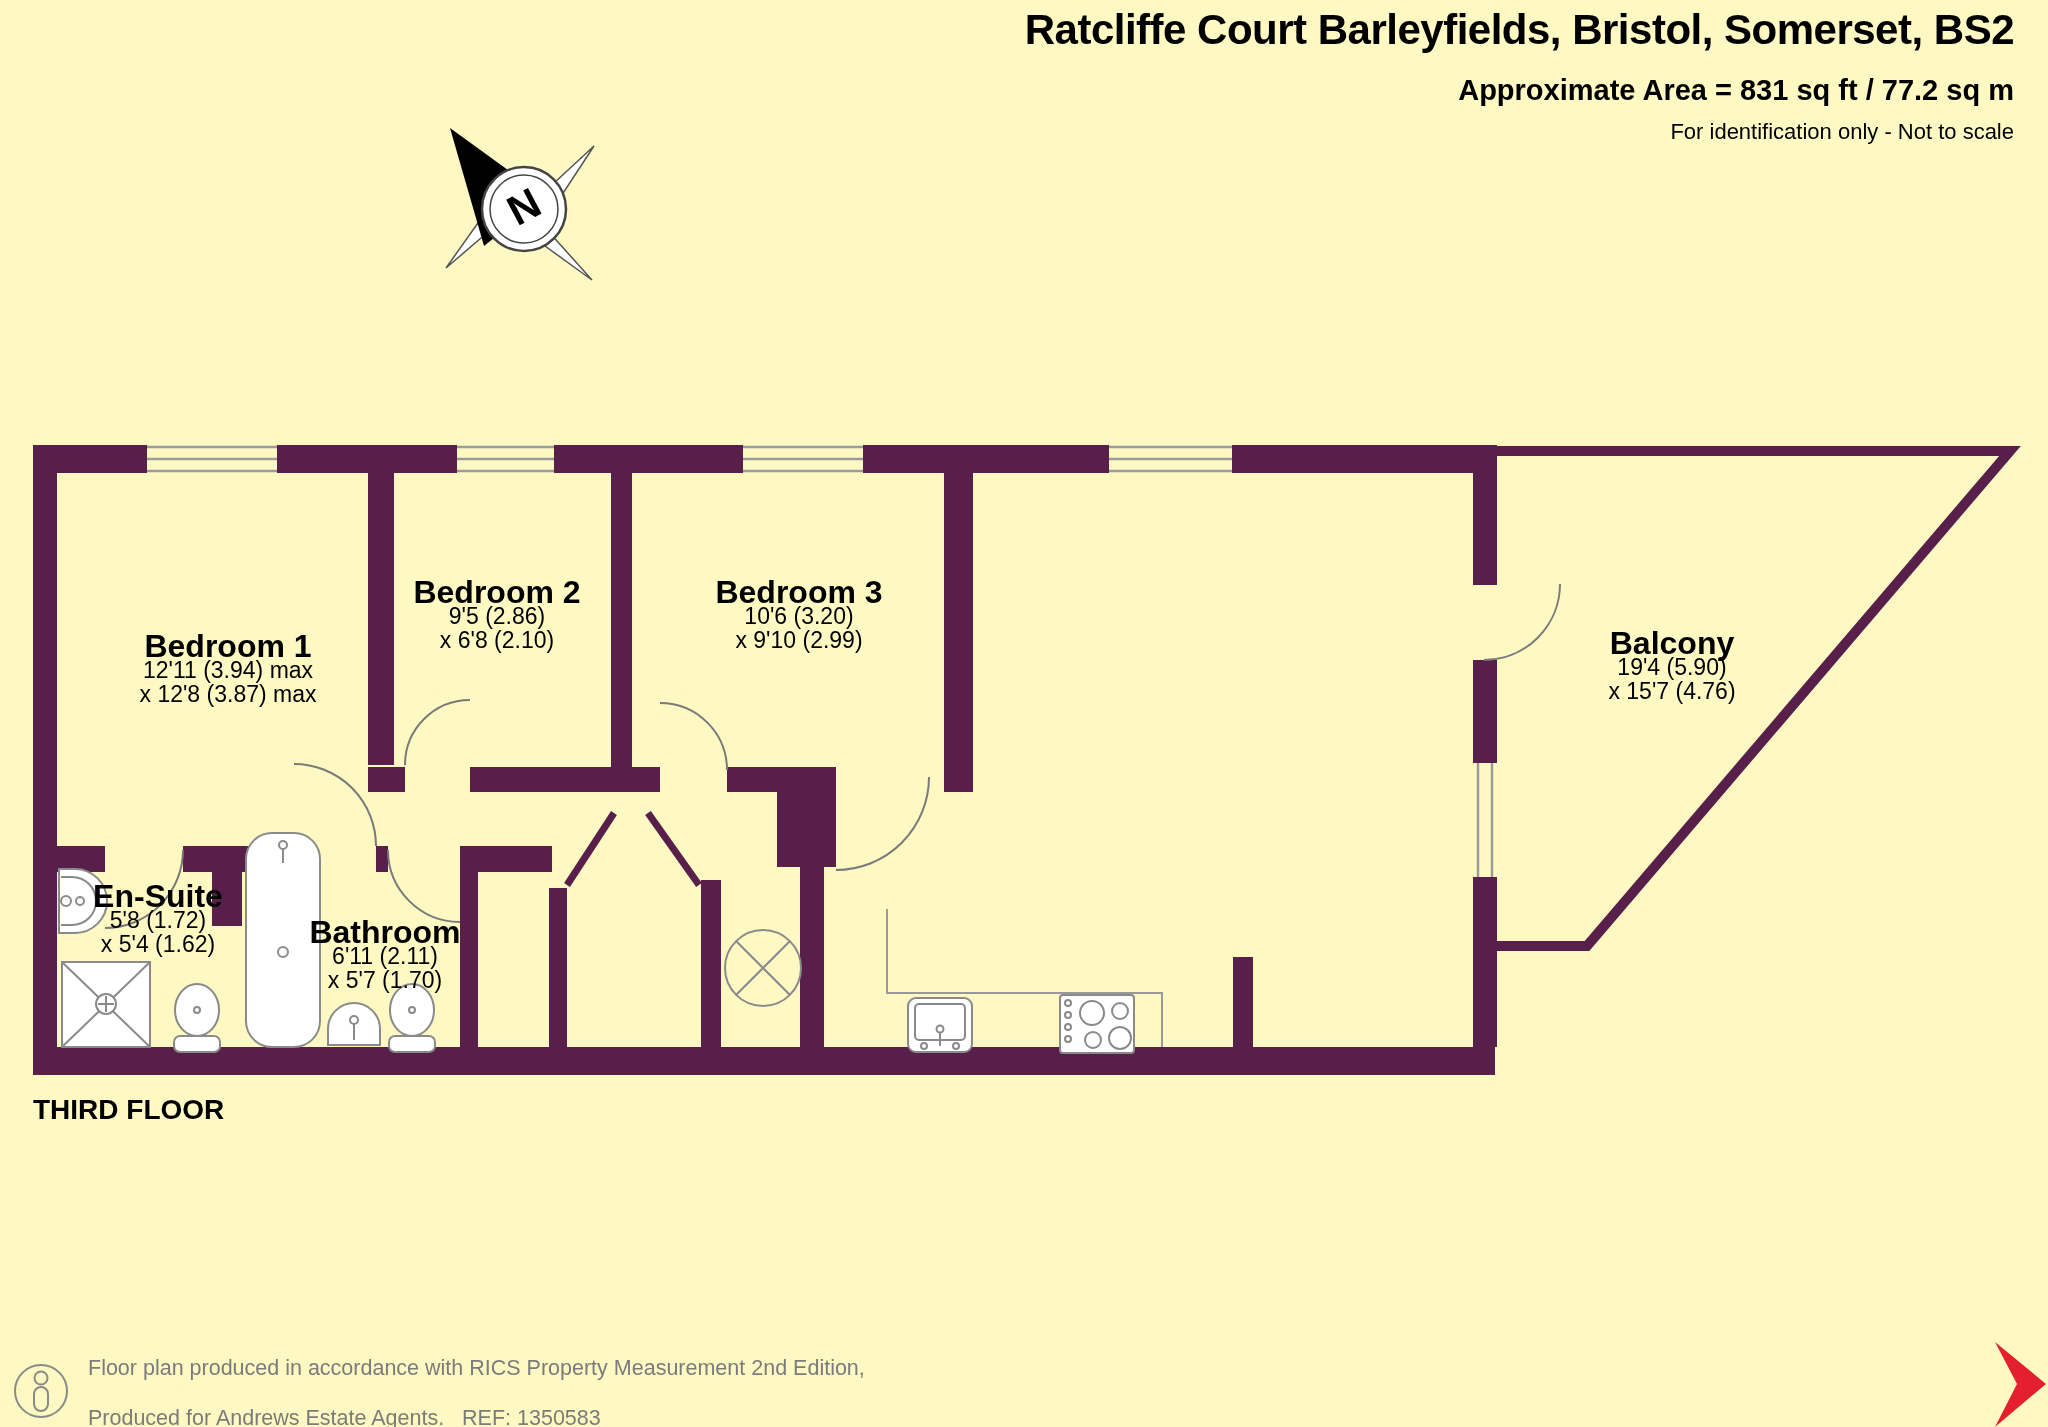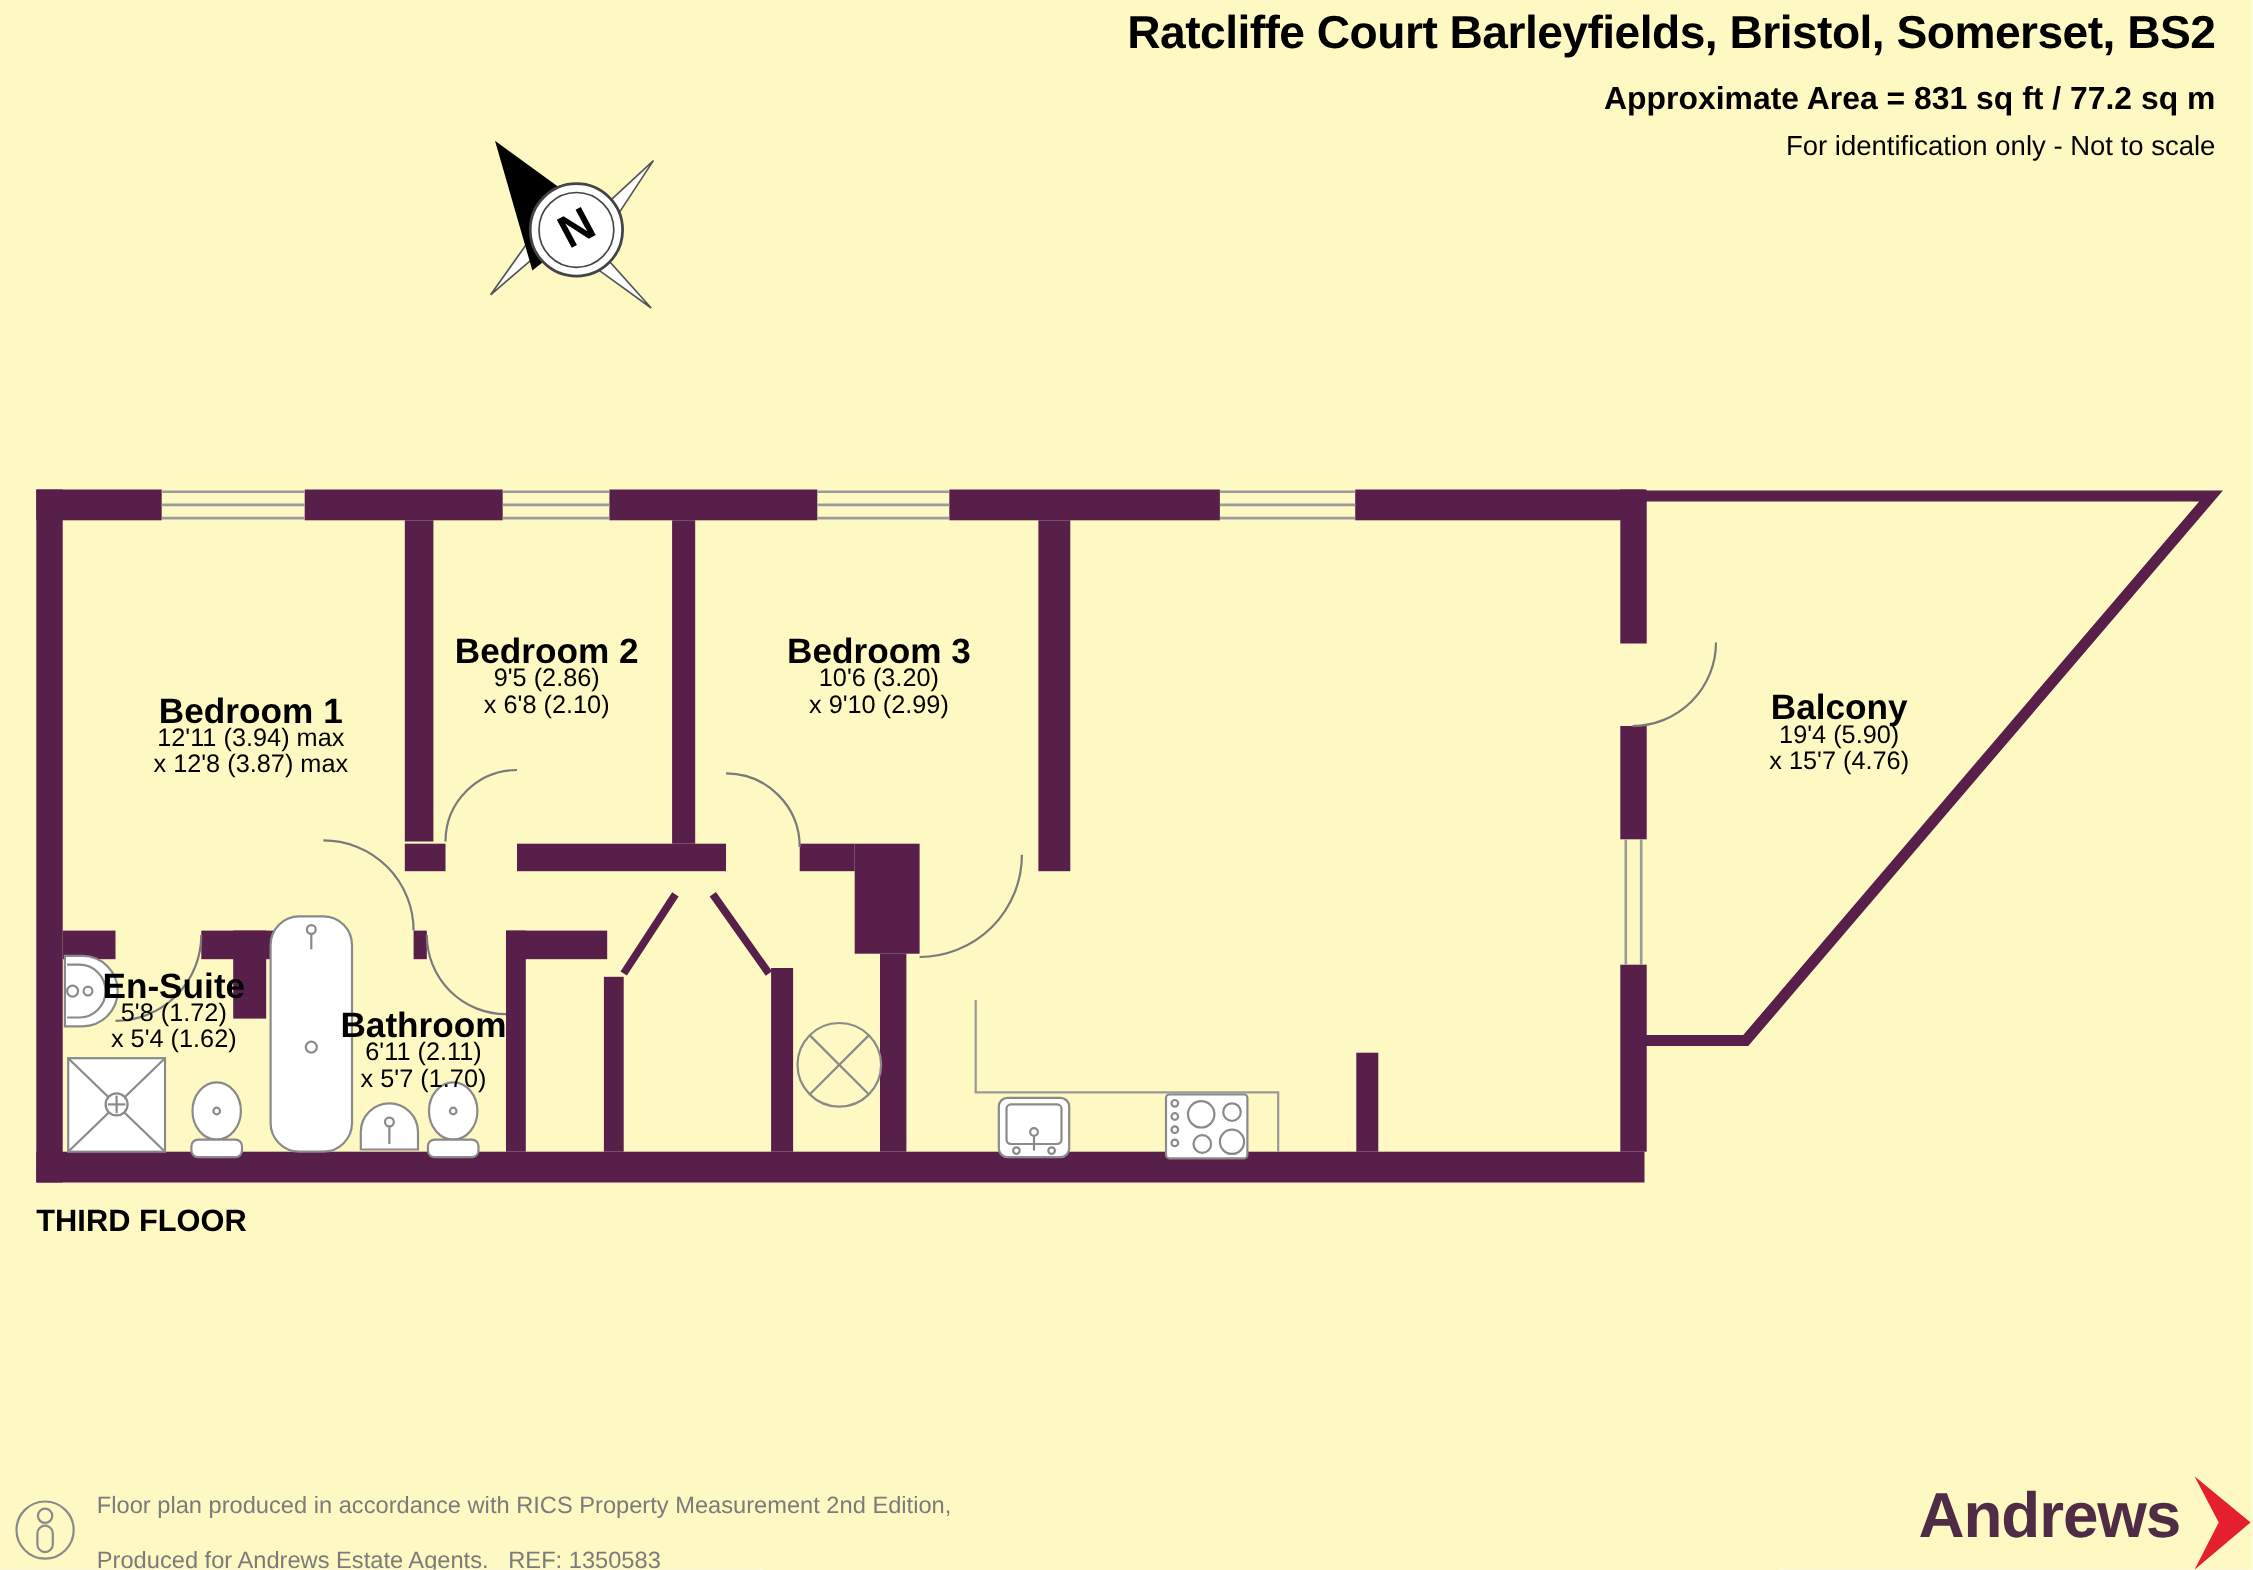--- a/index.html
+++ b/index.html
@@ -22,7 +22,7 @@
   .hdr-title{position:absolute;right:34px;top:6px;font-size:42px;font-weight:bold;
              letter-spacing:-.5px;white-space:nowrap;}
   .hdr-area{position:absolute;right:34px;top:74px;font-size:29px;font-weight:bold;white-space:nowrap;}
-  .hdr-disc{position:absolute;right:34px;top:119px;font-size:25px;font-weight:400;white-space:nowrap;}
+  .hdr-disc{position:absolute;right:34px;top:119px;font-size:22px;font-weight:400;white-space:nowrap;}
 
   .room-label{position:absolute;transform:translateX(-50%);text-align:center;
               font-size:23px;line-height:24px;white-space:nowrap;}

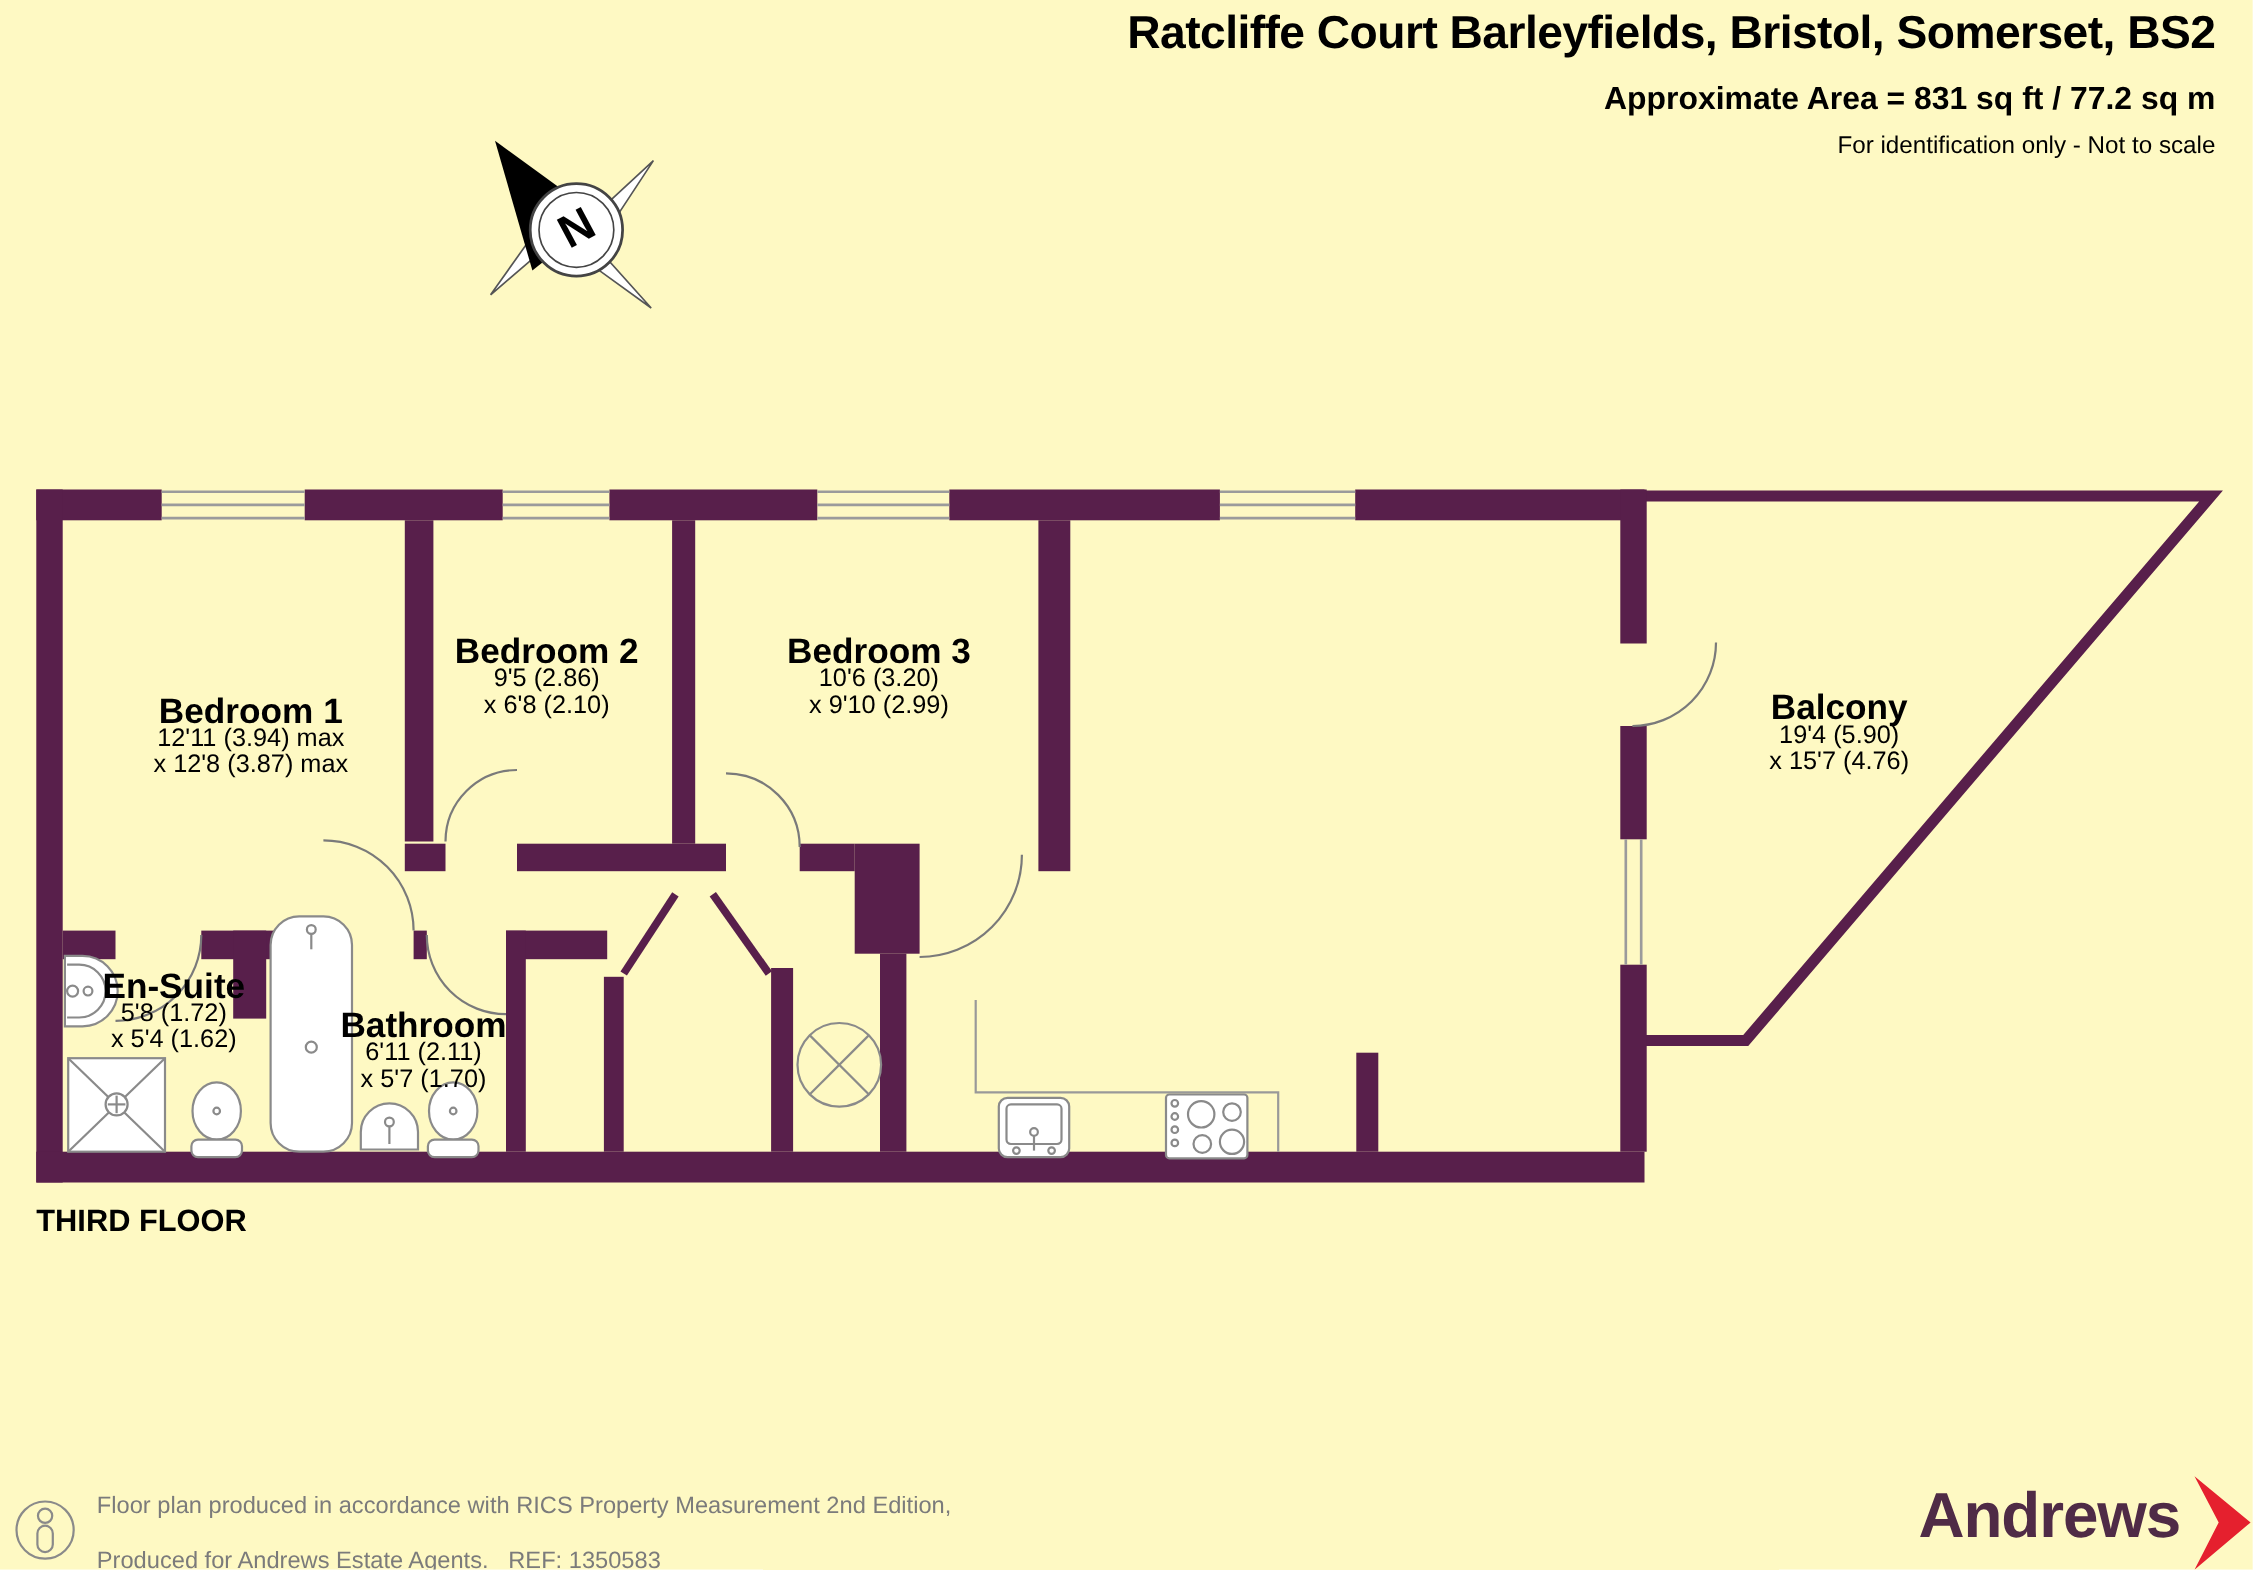--- a/index.html
+++ b/index.html
@@ -268,7 +268,6 @@
   <div class="footer-line f1">Floor plan produced in accordance with RICS Property Measurement 2nd Edition,</div>
   <div class="footer-line f3">Produced for Andrews Estate Agents.   REF: 1350583</div>
 
-  <div class="brand-text">Andrews</div>
 </div>
 
 </body></html>

